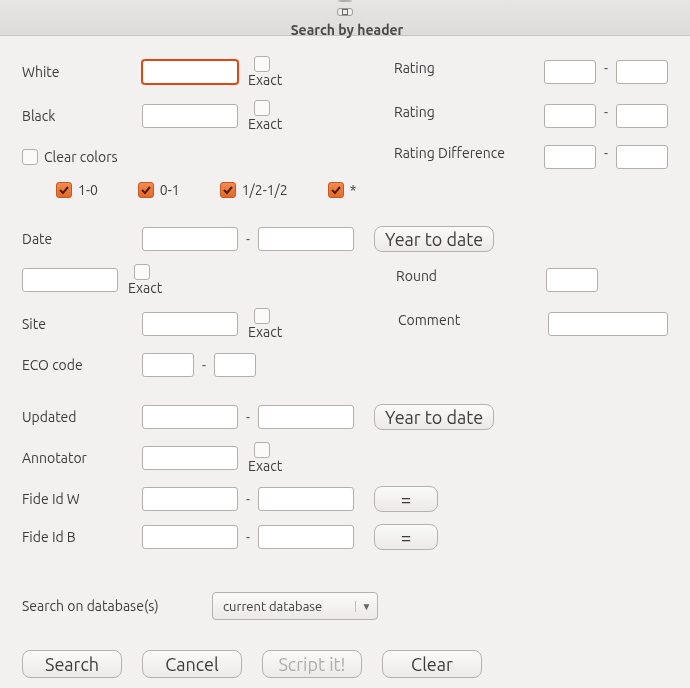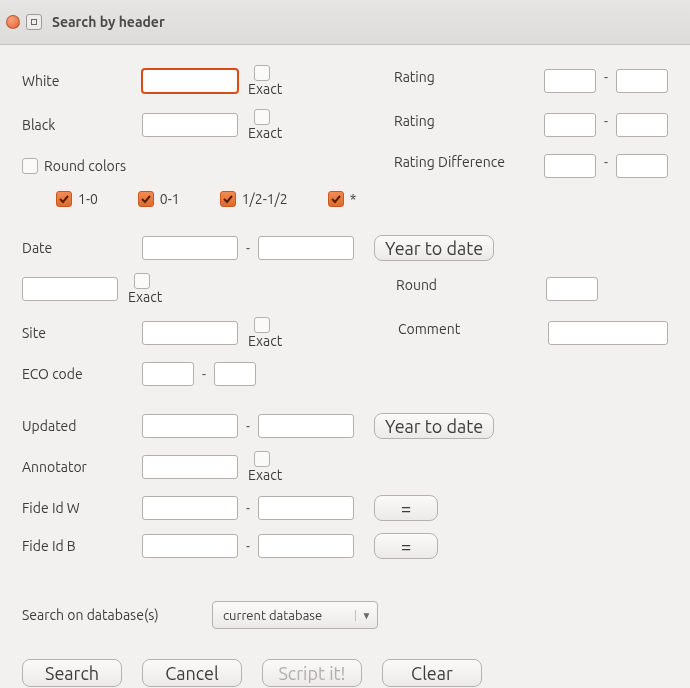--- a/index.html
+++ b/index.html
@@ -14,13 +14,14 @@
     overflow: hidden;
   }
   .titlebar {
-    height: 45px;
+    height: 36px;
     background: linear-gradient(#e7e5e4, #dedcda);
     border-bottom: 1px solid #c6c4c2;
     display: flex;
     align-items: center;
     padding: 0 6px;
     gap: 6px;
+    flex-direction: column;
   }
   .tb-btn {
     width: 14px; height: 14px;

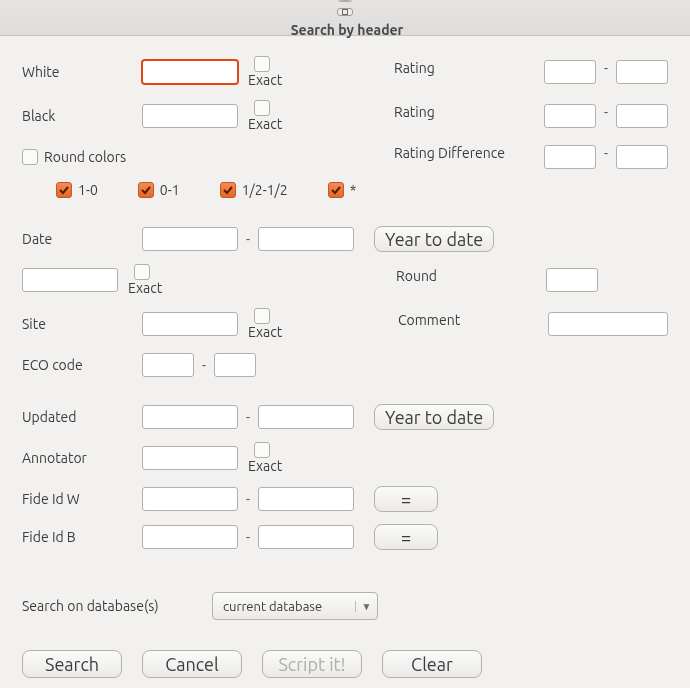--- a/index.html
+++ b/index.html
@@ -186,7 +186,7 @@
 
   <div class="row">
     <span class="chk"></span>
-    <span>Round colors</span>
+    <span>Clear colors</span>
     <div class="right-col">
       <span class="right-lbl">Rating Difference</span>
       <input type="text" class="w-sm" value="" style="">

